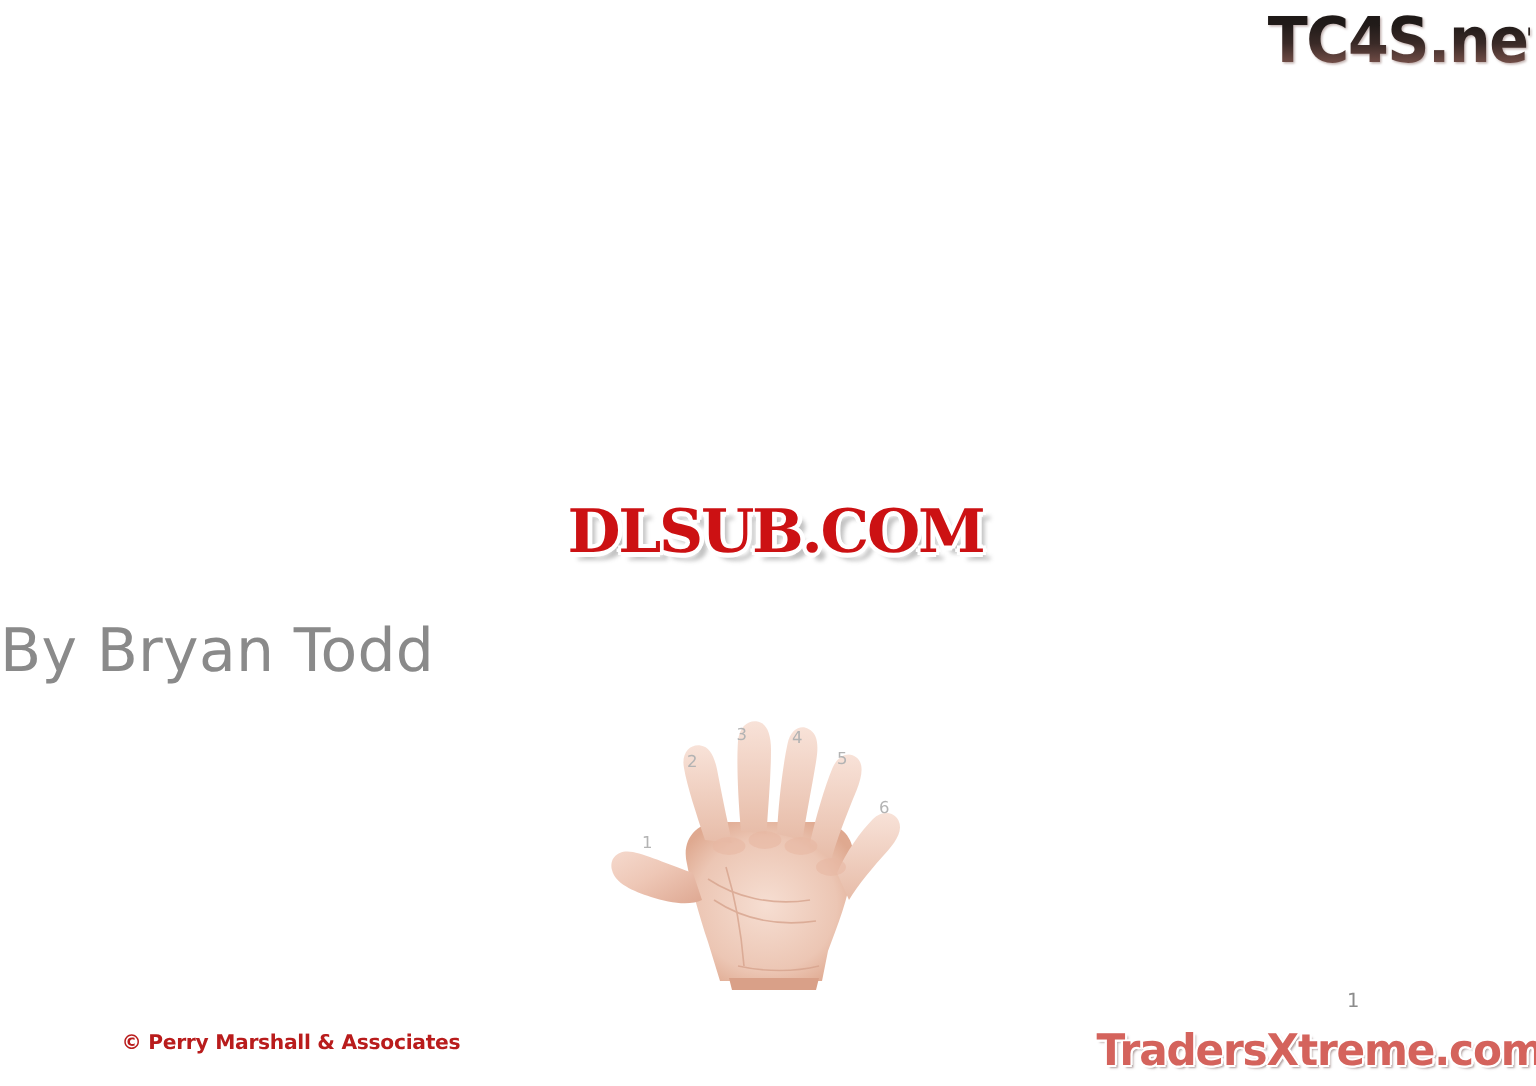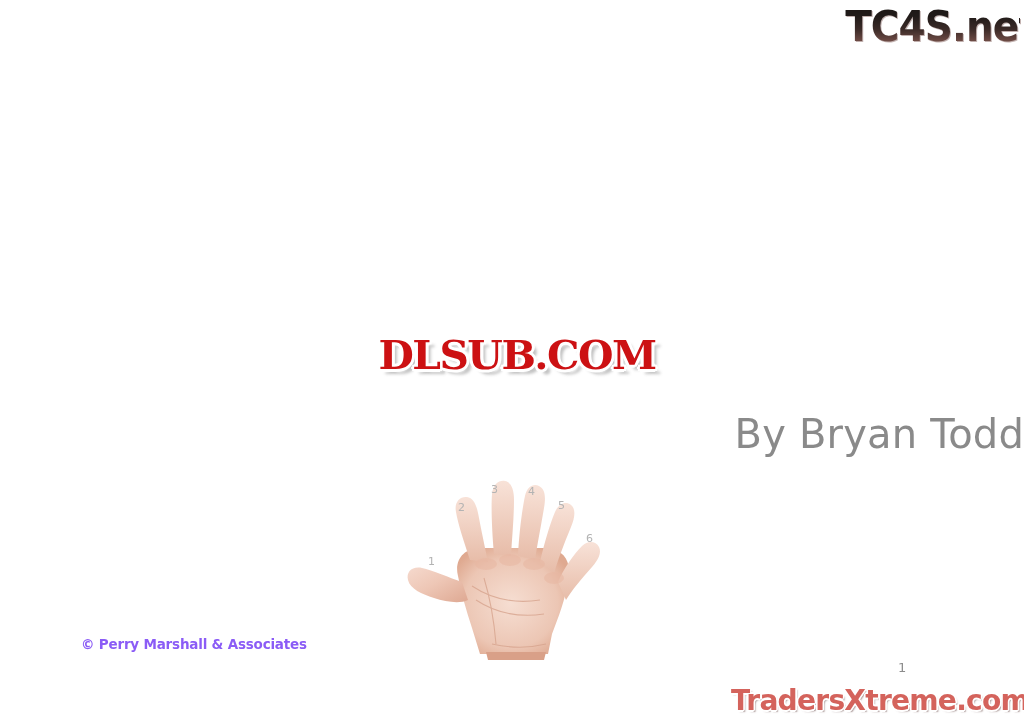--- a/index.html
+++ b/index.html
@@ -69,7 +69,7 @@
     left: 0;
     top: 406px;
     width: 1024px;
-    text-align: right;
+    text-align: left;
     font-family: "DejaVu Sans", sans-serif;
     font-size: 40px;
     line-height: 56px;

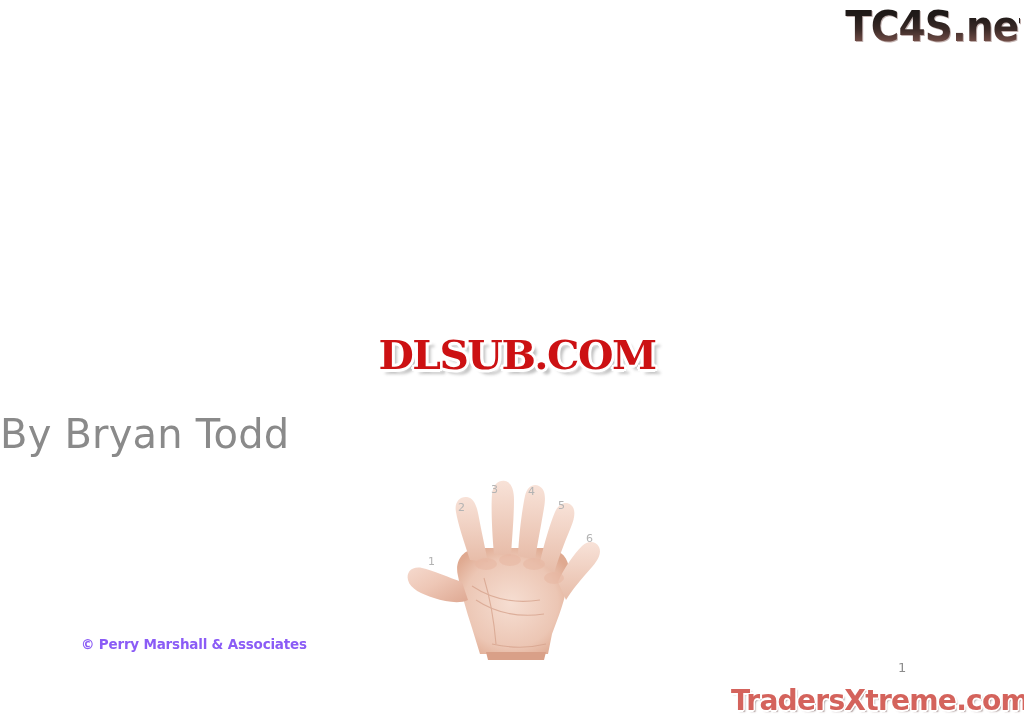--- a/index.html
+++ b/index.html
@@ -127,11 +127,11 @@
   #copyright {
     position: absolute;
     left: 81px;
-    top: 636px;
+    top: 687px;
     font-family: "DejaVu Sans", sans-serif;
     font-size: 13.5px;
     font-weight: bold;
-    color: #8b5cf6;
+    color: #b91c1c;
     letter-spacing: -0.2px;
     white-space: nowrap;
   }

